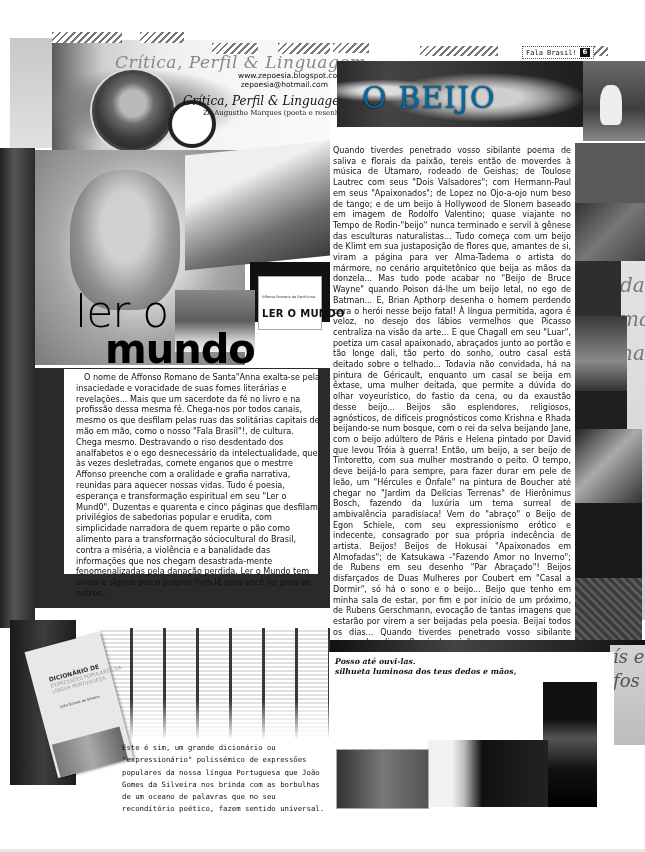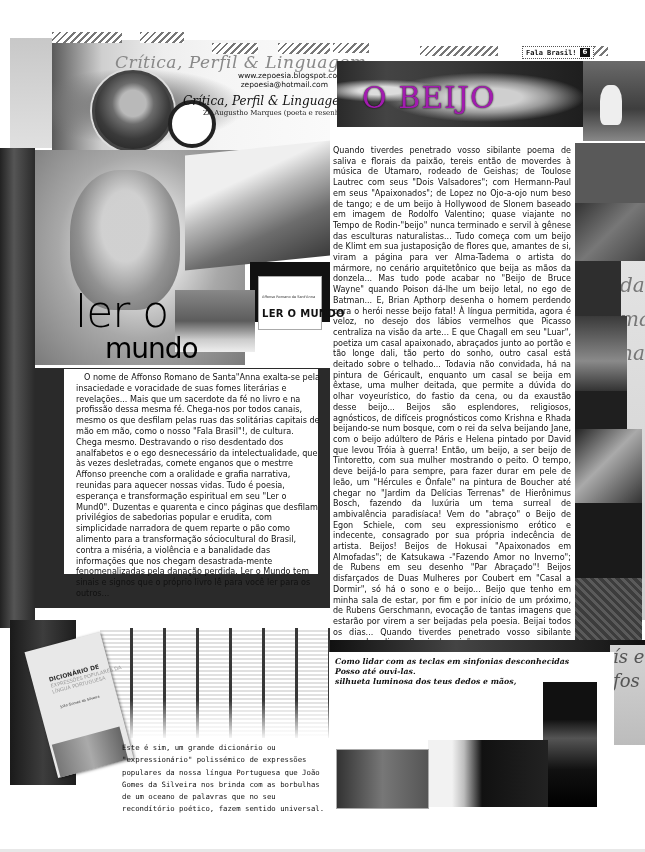--- a/index.html
+++ b/index.html
@@ -51,7 +51,7 @@
   .hb7 { left: 580px; top: 46px; width: 28px; height: 10px; }
 
   .fala-badge { left: 522px; top: 46px; height: 11px; display: flex; align-items: center; gap: 3px; border: 1px dotted #555; padding: 0 3px; background: #fff; }
-  .fala-text { font-family: "DejaVu Sans Mono", monospace; font-size: 7px; font-weight: bold; color: #111; }
+  .fala-text { font-family: "DejaVu Sans Mono", monospace; font-size: 7px; font-weight: normal; color: #111; }
   .page-num { background: #111; color: #fff; font-size: 7px; font-weight: bold; padding: 0 3px; line-height: 9px; }
 
   

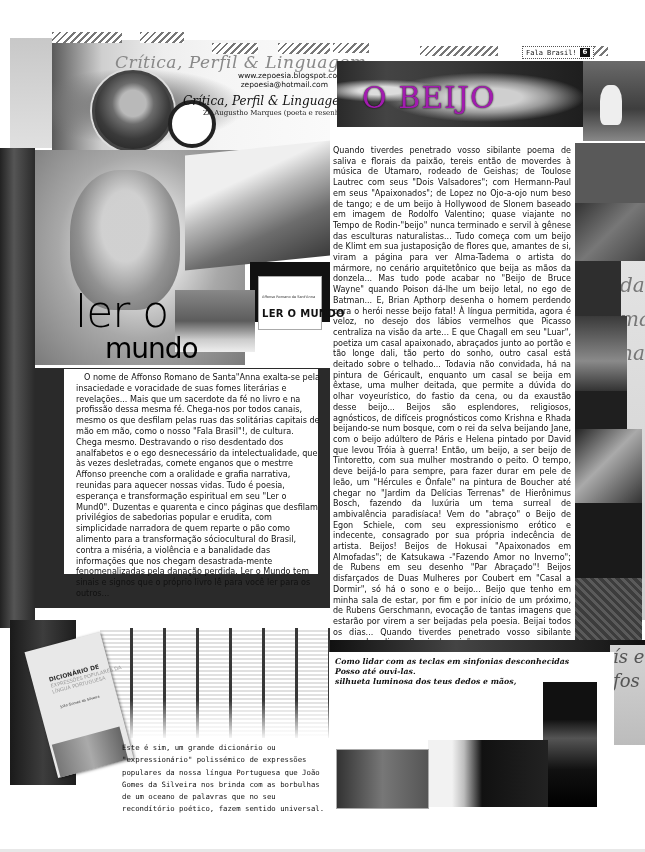--- a/index.html
+++ b/index.html
@@ -63,7 +63,7 @@
       linear-gradient(90deg, #2a2a2a 0%, #444 20%, #3a3a3a 45%, #2b2b2b 70%, #1e1e1e 100%);
   }
   .beijo-title {
-    left: 362px; top: 80px; font-family: "DejaVu Serif", serif; font-size: 30px; color: #a21caf;
+    left: 362px; top: 80px; font-family: "DejaVu Serif", serif; font-size: 30px; color: #0369a1;
     letter-spacing: 1px; text-shadow: 0 0 2px #000;
   }
   .right-photo-top { left: 583px; top: 61px; width: 62px; height: 80px; background: linear-gradient(#6a6a6a,#3e3e3e 60%,#888); }

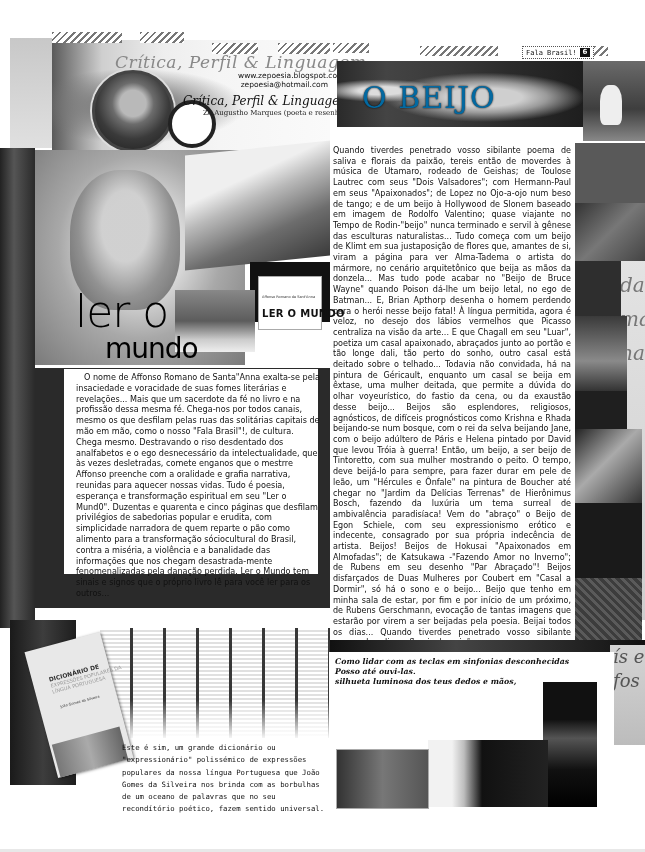--- a/index.html
+++ b/index.html
@@ -121,7 +121,7 @@
     color: #000; letter-spacing: -1px; line-height: 44px;
   }
   .mundo {
-    left: 105px; top: 327px; font-family: "DejaVu Sans", sans-serif; font-size: 28px; font-weight: 400;
+    left: 105px; top: 327px; font-family: "DejaVu Sans", sans-serif; font-size: 40px; font-weight: 700;
     color: #000; letter-spacing: -1px; line-height: 44px;
   }
   .ler-article-bg { left: 35px; top: 368px; width: 295px; height: 240px; background: #2a2a2a; }

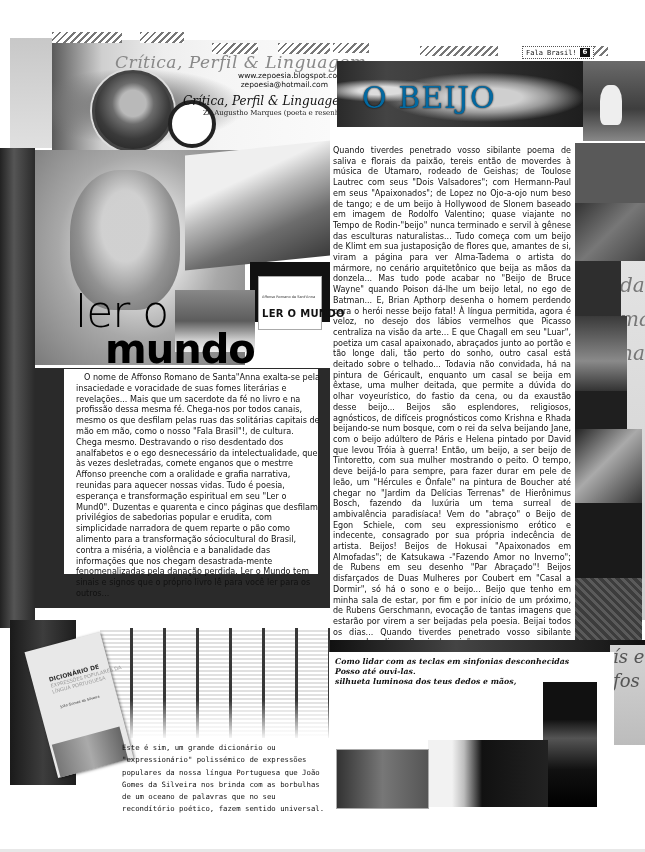--- a/index.html
+++ b/index.html
@@ -256,7 +256,6 @@
 <div class="abs piano-photo-2"></div>
 <div class="abs piano-photo-3"></div>
 <div class="abs flach-text">
-  <span style="display:block">Como lidar com as teclas em sinfonias desconhecidas</span>
   <span style="display:block">Posso até ouvi-las.</span>
   <span style="display:block">silhueta luminosa dos teus dedos e mãos,</span>
 </div>

